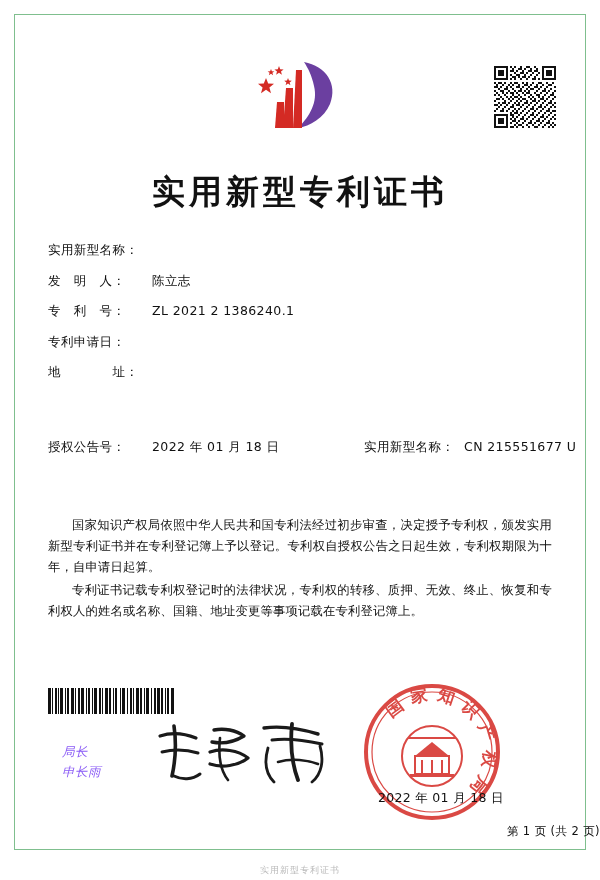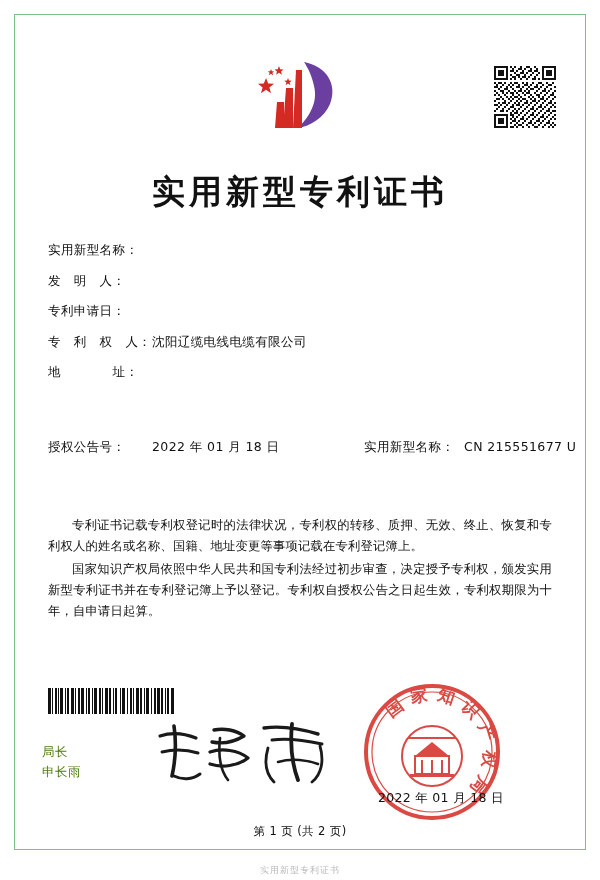--- a/index.html
+++ b/index.html
@@ -503,6 +503,7 @@
     </div>
     <div class="frow">
       <div class="flabel">发　明　人：</div>
+      <div class="fvalue">陈立志</div>
     </div>
     <div class="frow">
       <div class="flabel">专利申请日：</div>

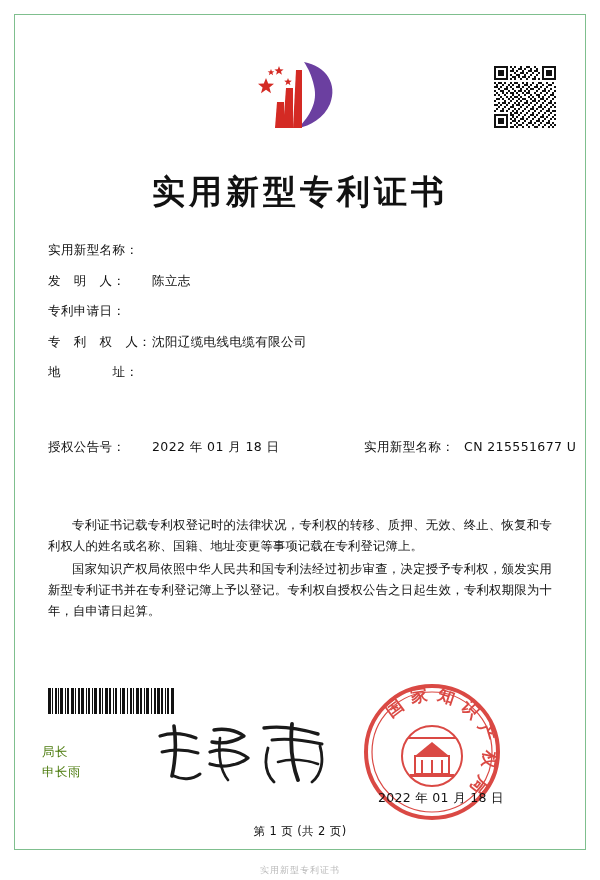--- a/index.html
+++ b/index.html
@@ -506,6 +506,10 @@
       <div class="fvalue">陈立志</div>
     </div>
     <div class="frow">
+      <div class="flabel">专　利　号：</div>
+      <div class="fvalue">ZL 2021 2 1386240.1</div>
+    </div>
+    <div class="frow">
       <div class="flabel">专利申请日：</div>
     </div>
     <div class="frow">

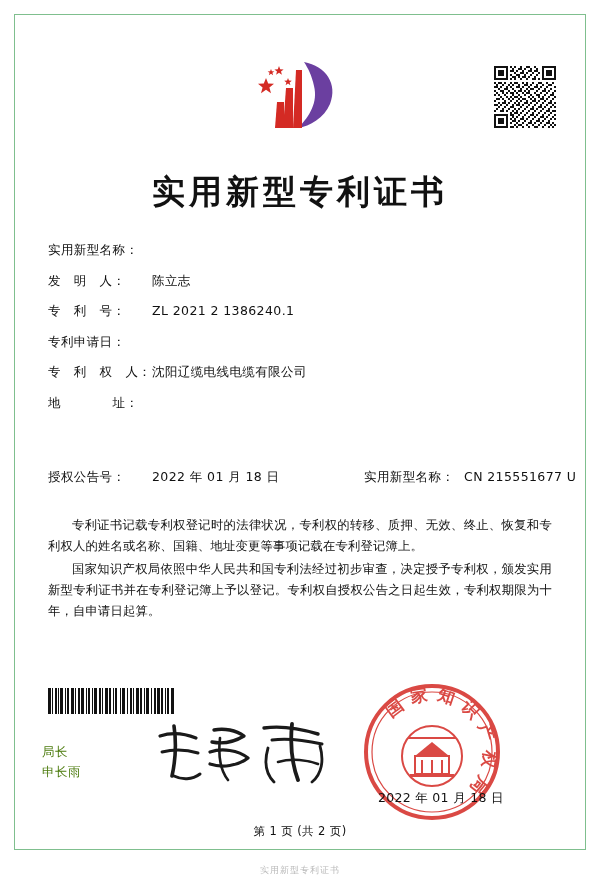--- a/index.html
+++ b/index.html
@@ -513,10 +513,6 @@
       <div class="flabel">专利申请日：</div>
     </div>
     <div class="frow">
-      <div class="flabel">专　利　权　人：</div>
-      <div class="fvalue">沈阳辽缆电线电缆有限公司</div>
-    </div>
-    <div class="frow">
       <div class="flabel">地　　　　址：</div>
     </div>
     <div class="frow dual">

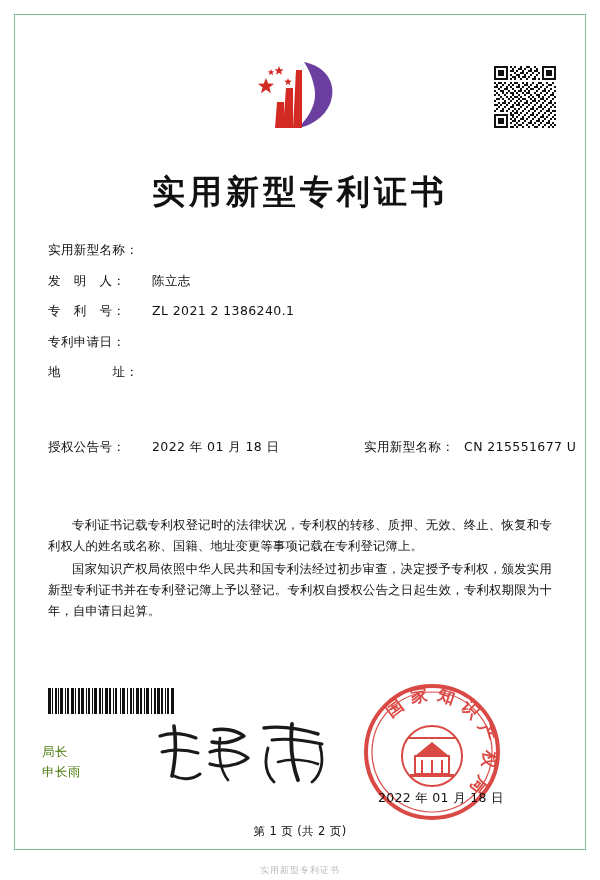--- a/index.html
+++ b/index.html
@@ -524,8 +524,8 @@
   </div>
 
   <div class="paras">
+    <p>国家知识产权局依照中华人民共和国专利法经过初步审查，决定授予专利权，颁发实用新型专利证书并在专利登记簿上予以登记。专利权自授权公告之日起生效，专利权期限为十年，自申请日起算。</p>
     <p>专利证书记载专利权登记时的法律状况，专利权的转移、质押、无效、终止、恢复和专利权人的姓名或名称、国籍、地址变更等事项记载在专利登记簿上。</p>
-    <p>国家知识产权局依照中华人民共和国专利法经过初步审查，决定授予专利权，颁发实用新型专利证书并在专利登记簿上予以登记。专利权自授权公告之日起生效，专利权期限为十年，自申请日起算。</p>
   </div>
 
   <div class="barcode">

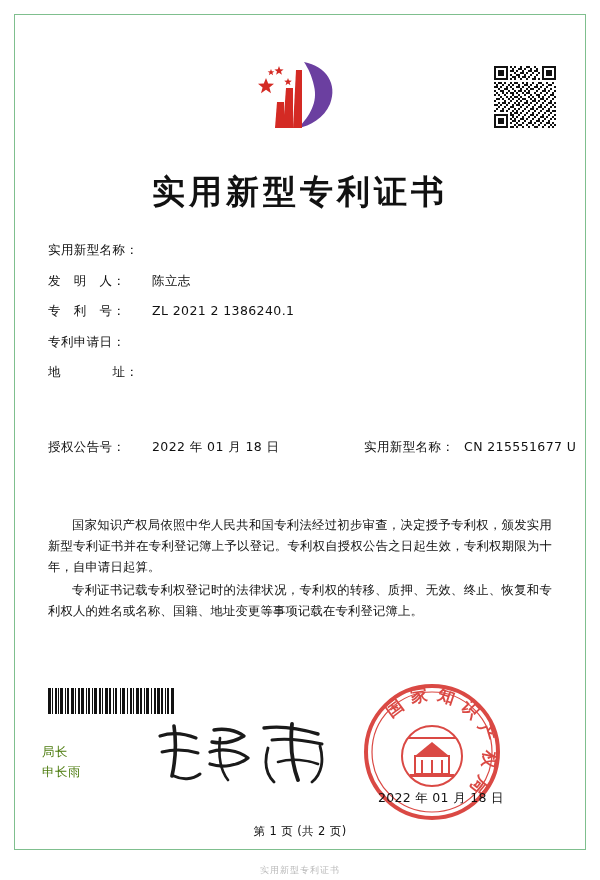--- a/index.html
+++ b/index.html
@@ -139,12 +139,13 @@
   
   .sig-label {
     position: absolute;
-    left: 42px;
+    left: 62px;
     top: 742px;
     font-size: 12.5px;
     line-height: 20px;
-    color: #4d7c0f;
+    color: #8b5cf6;
     letter-spacing: 0.5px;
+    font-style: italic;
   }
   .sig-script {
     position: absolute;

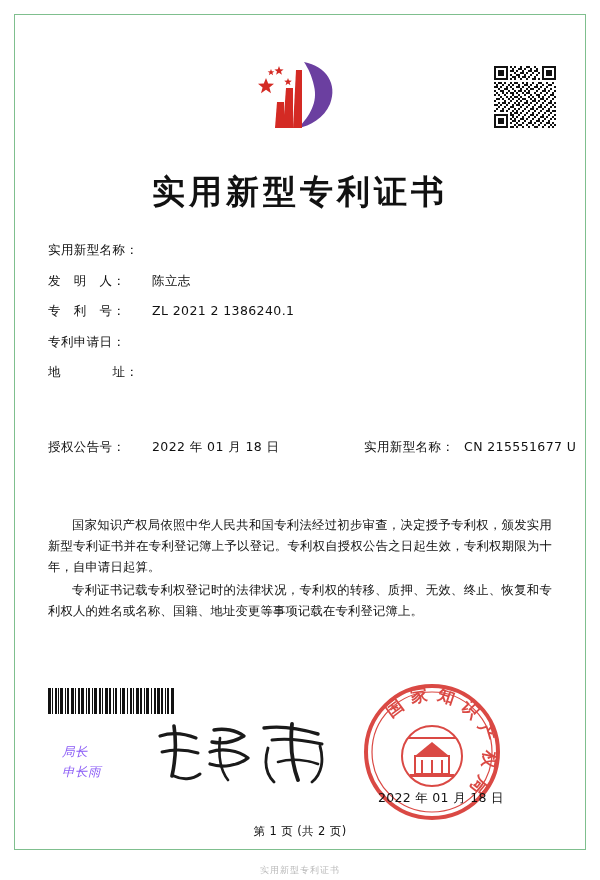--- a/index.html
+++ b/index.html
@@ -176,7 +176,7 @@
     left: 0;
     top: 824px;
     width: 600px;
-    text-align: center;
+    text-align: right;
     font-size: 11.5px;
     color: #111;
     letter-spacing: 0.4px;

